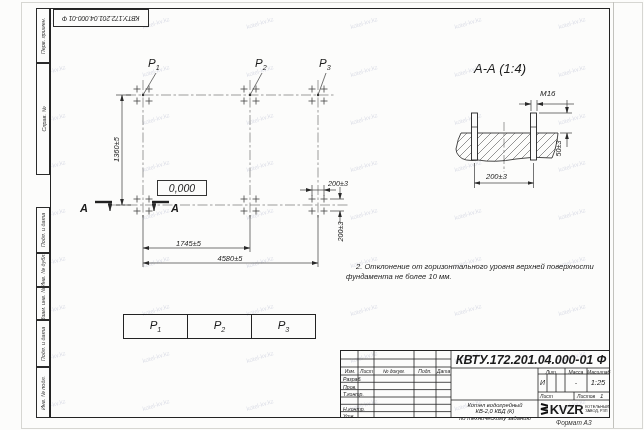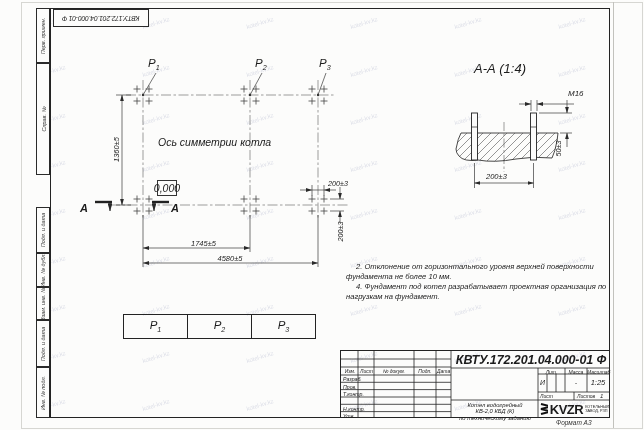--- a/index.html
+++ b/index.html
@@ -273,7 +273,7 @@
   <div class="lbl" style="left:171px;top:202px;font-size:11px;font-weight:600;">А</div>
 
   <div class="lbl" style="left:474px;top:61px;font-size:13px;font-weight:500;">А-А (1:4)</div>
-  <div class="lbl" style="left:568px;top:89px;font-size:8px;text-align:center;">М16</div>
+  <div class="lbl" style="left:540px;top:89px;font-size:8px;text-align:center;">М16</div>
   <div class="lbl rot" style="left:544px;top:143px;width:30px;height:10px;font-size:7.2px;">
       <b>50±3</b>
     </div>

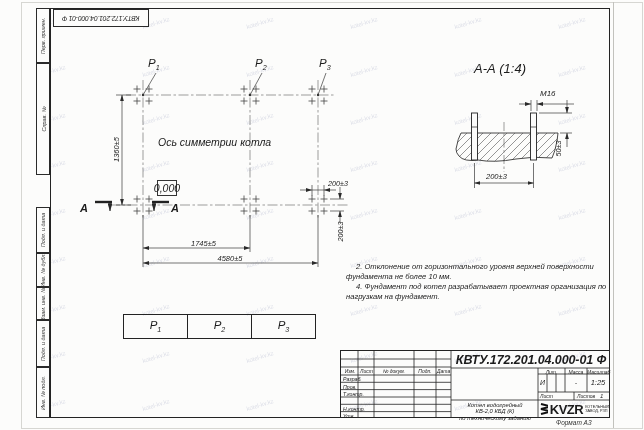--- a/index.html
+++ b/index.html
@@ -256,7 +256,6 @@
   <div class="lbl" style="left:148px;top:57px;font-size:11.5px;"><span>Р</span><sub>1</sub></div>
   <div class="lbl" style="left:255px;top:57px;font-size:11.5px;"><span>Р</span><sub>2</sub></div>
   <div class="lbl" style="left:319px;top:57px;font-size:11.5px;"><span>Р</span><sub>3</sub></div>
-  <div class="lbl" style="left:158px;top:136px;font-size:10.5px;">Ось симметрии котла</div>
   <div class="abs level">
       <span>0,000</span>
     </div>

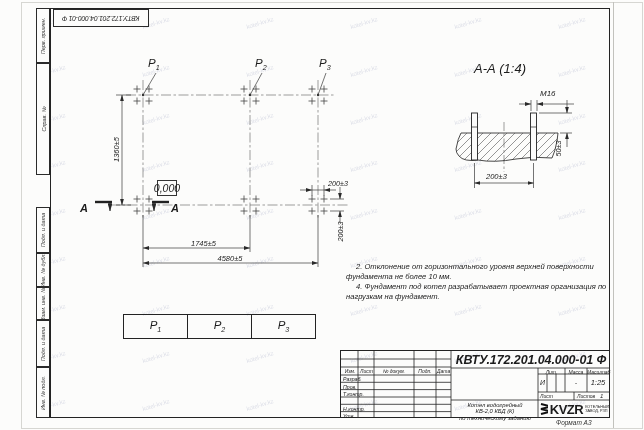--- a/index.html
+++ b/index.html
@@ -30,7 +30,7 @@
   .rot>b{transform:rotate(-90deg);font-weight:normal;white-space:nowrap;}
   sub{font-size:62%;}
   
-  .level{left:157px;top:180px;width:20px;height:16px;border:0.9px solid #333;box-sizing:border-box;
+  .level{left:157px;top:180px;width:50px;height:16px;border:0.9px solid #333;box-sizing:border-box;
          display:flex;align-items:center;justify-content:center;font-size:10.5px;font-style:italic;z-index:4;}
   
   .notes{left:346px;top:262px;width:264px;font-size:7.6px;font-style:italic;line-height:1.3;z-index:4;color:#222;}

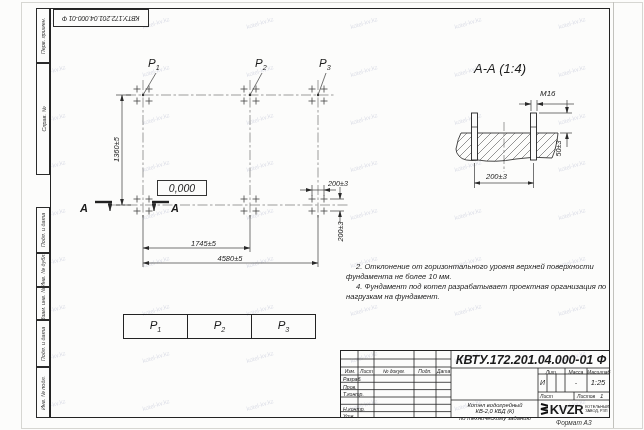--- a/index.html
+++ b/index.html
@@ -262,7 +262,7 @@
   <div class="lbl rot" style="left:98px;top:144px;width:36px;height:11px;font-size:7.5px;">
       <b>1360±5</b>
     </div>
-  <div class="lbl" style="left:176px;top:239px;width:40px;text-align:right;font-size:7.5px;">1745±5</div>
+  <div class="lbl" style="left:176px;top:239px;width:40px;text-align:left;font-size:7.5px;">1745±5</div>
   <div class="lbl" style="left:208px;top:254px;width:44px;text-align:center;font-size:7.5px;">4580±5</div>
   <div class="lbl" style="left:328px;top:179px;font-size:7.2px;">200±3</div>
   <div class="lbl rot" style="left:326px;top:226px;width:30px;height:10px;font-size:7.2px;">

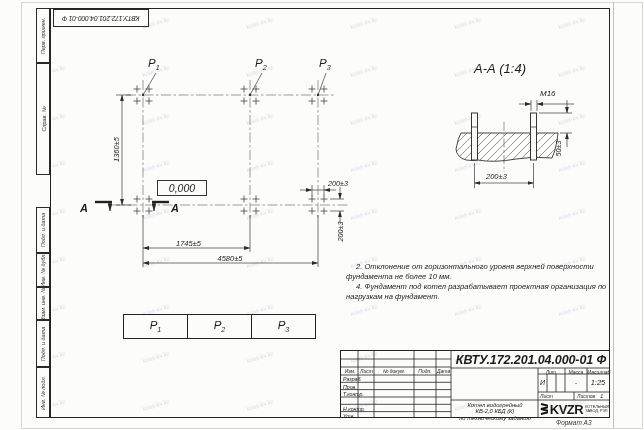--- a/index.html
+++ b/index.html
@@ -280,7 +280,6 @@
 
   <div class="abs notes">
     <p>2. Отклонение от горизонтального уровня верхней поверхности фундамента не более 10 мм.</p>
-    <p>4. Фундамент под котел разрабатывает проектная организация по нагрузкам на фундамент.</p>
   </div>
 
   <table class="abs ptable">

